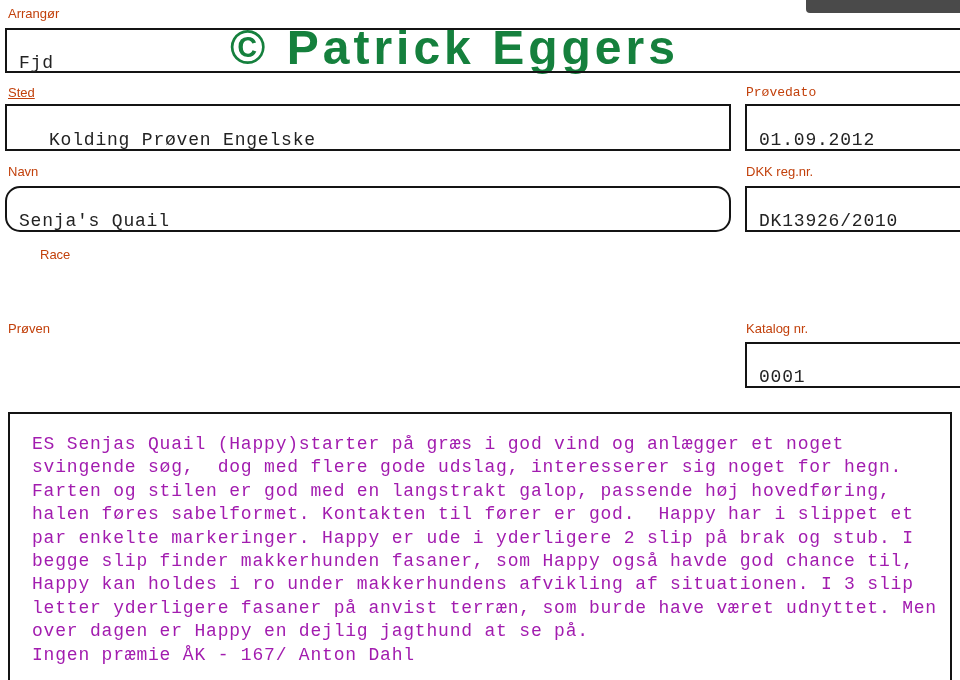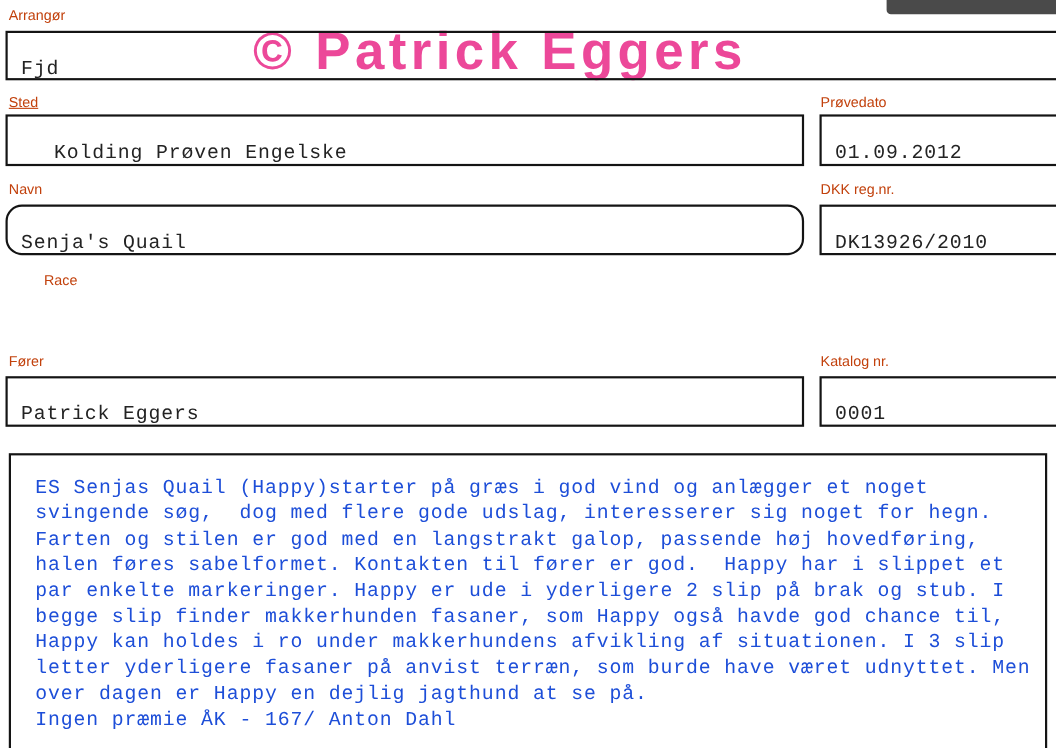--- a/index.html
+++ b/index.html
@@ -18,7 +18,7 @@
     font-size: 48px;
     line-height: 48px;
     letter-spacing: 4px;
-    color: #ec4899;
+    color: #15803d;
     z-index: 1;
     white-space: nowrap;
     user-select: none;

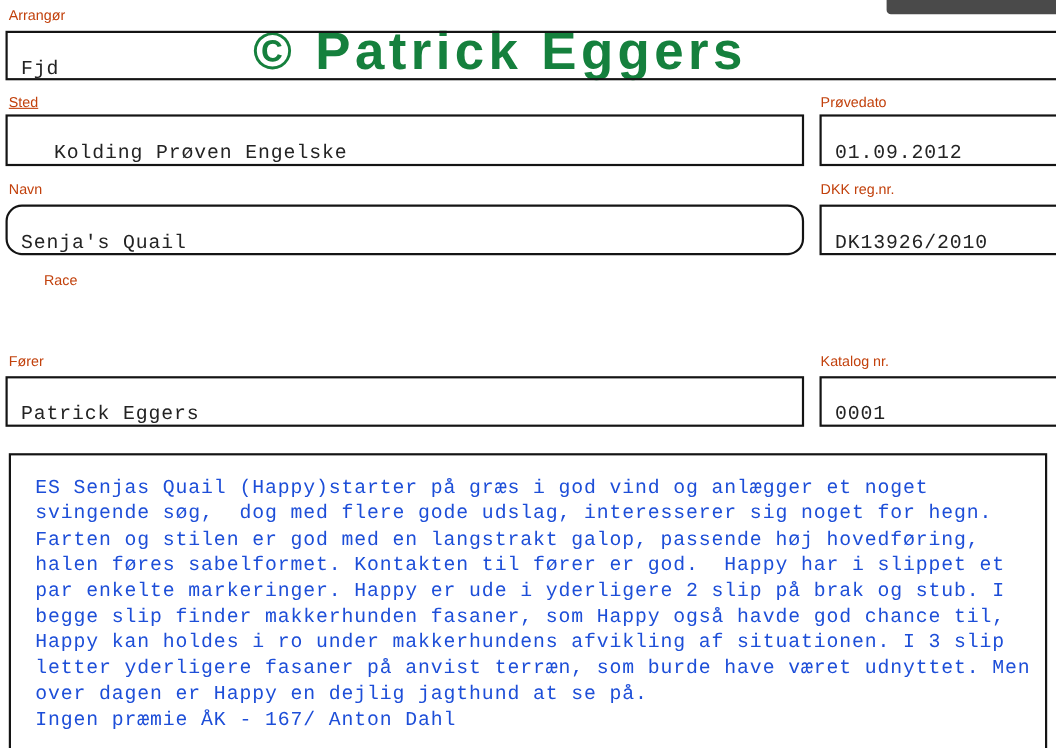--- a/index.html
+++ b/index.html
@@ -79,7 +79,7 @@
   .box-arrangor { left: 5px;   top: 28px;  width: 961px; height: 45px; }
   .lbl-sted     { left: 8px;   top: 85px; text-decoration: underline;  }
   .box-sted     { left: 5px;   top: 104px; width: 726px; height: 47px; padding-left: 30px; }
-  .lbl-provedato{ left: 746px; top: 85px;  }
+  .lbl-provedato{ left: 746px; top: 85px; font-family: Liberation Mono, monospace;  }
   .box-provedato{ left: 745px; top: 104px; width: 221px; height: 47px; }
   .lbl-navn     { left: 8px;   top: 164px; }
   .box-navn     { left: 5px;   top: 186px; width: 726px; height: 46px; border-radius: 15px; }

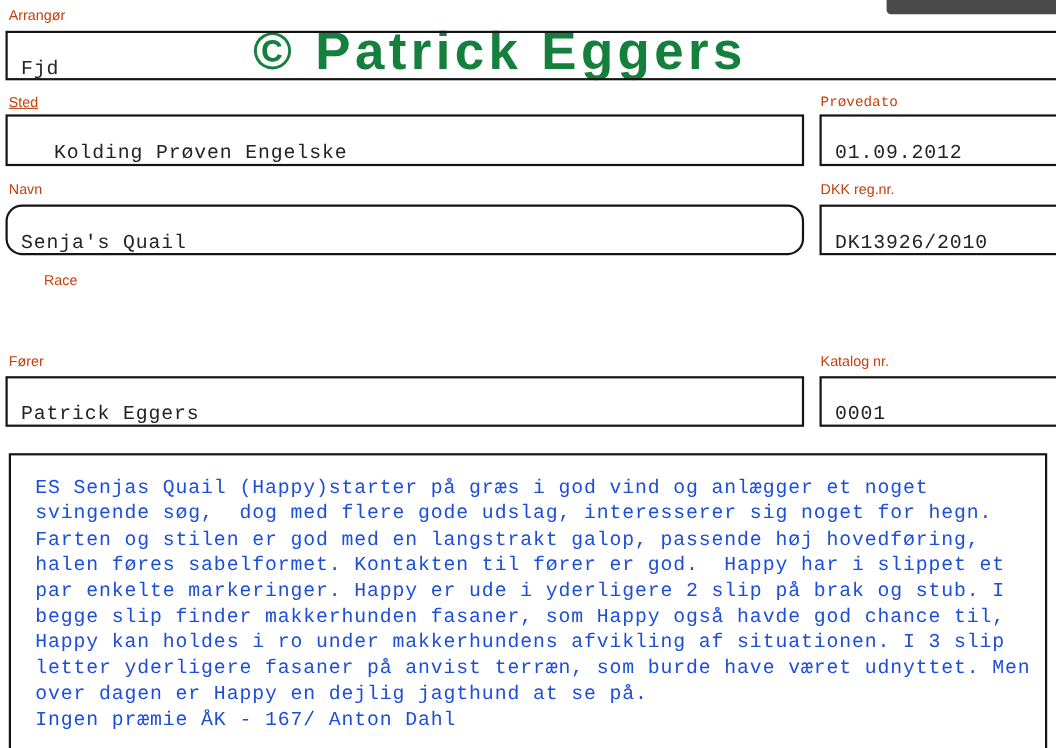--- a/index.html
+++ b/index.html
@@ -128,7 +128,7 @@
 
   <div class="field-label lbl-race">Race</div>
 
-  <div class="field-label lbl-forer">Fører</div>
+  <div class="field-label lbl-forer">Prøven</div>
   <div class="field-box box-forer">
     <span class="field-value">Patrick Eggers</span>
   </div>

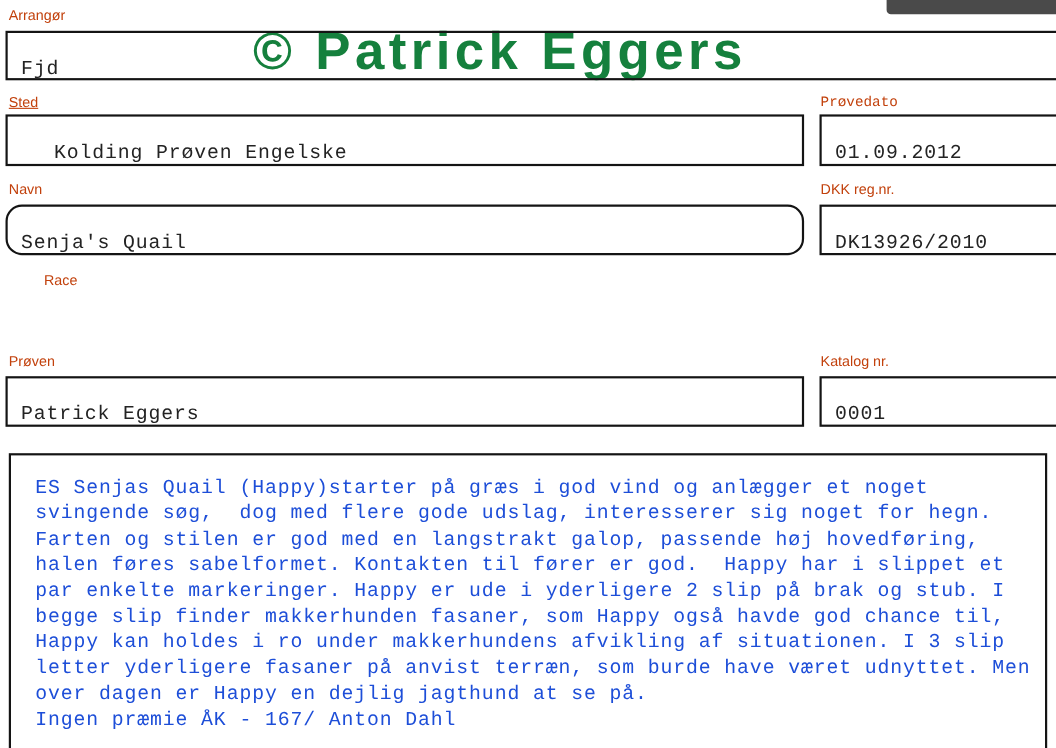--- a/index.html
+++ b/index.html
@@ -129,9 +129,6 @@
   <div class="field-label lbl-race">Race</div>
 
   <div class="field-label lbl-forer">Prøven</div>
-  <div class="field-box box-forer">
-    <span class="field-value">Patrick Eggers</span>
-  </div>
 
   <div class="field-label lbl-katalog">Katalog nr.</div>
   <div class="field-box box-katalog">

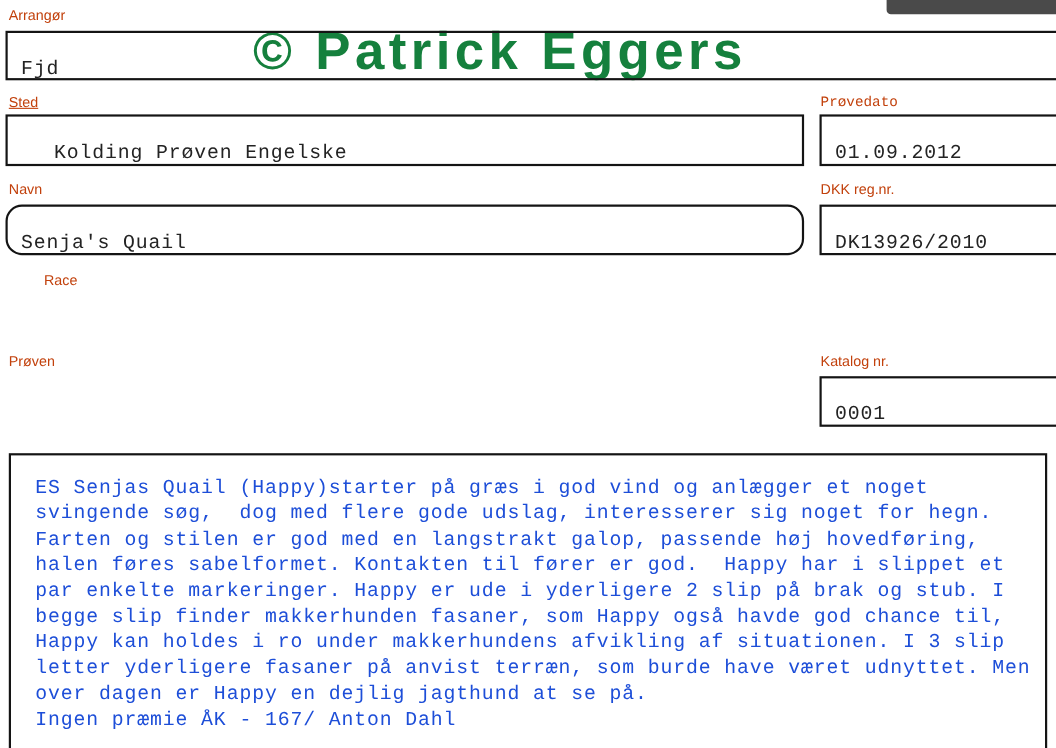--- a/index.html
+++ b/index.html
@@ -71,7 +71,7 @@
     font-size: 18px;
     letter-spacing: 0.8px;
     line-height: 23.4px;
-    color: #1d4ed8;
+    color: #a21caf;
     white-space: pre;
   }
   

